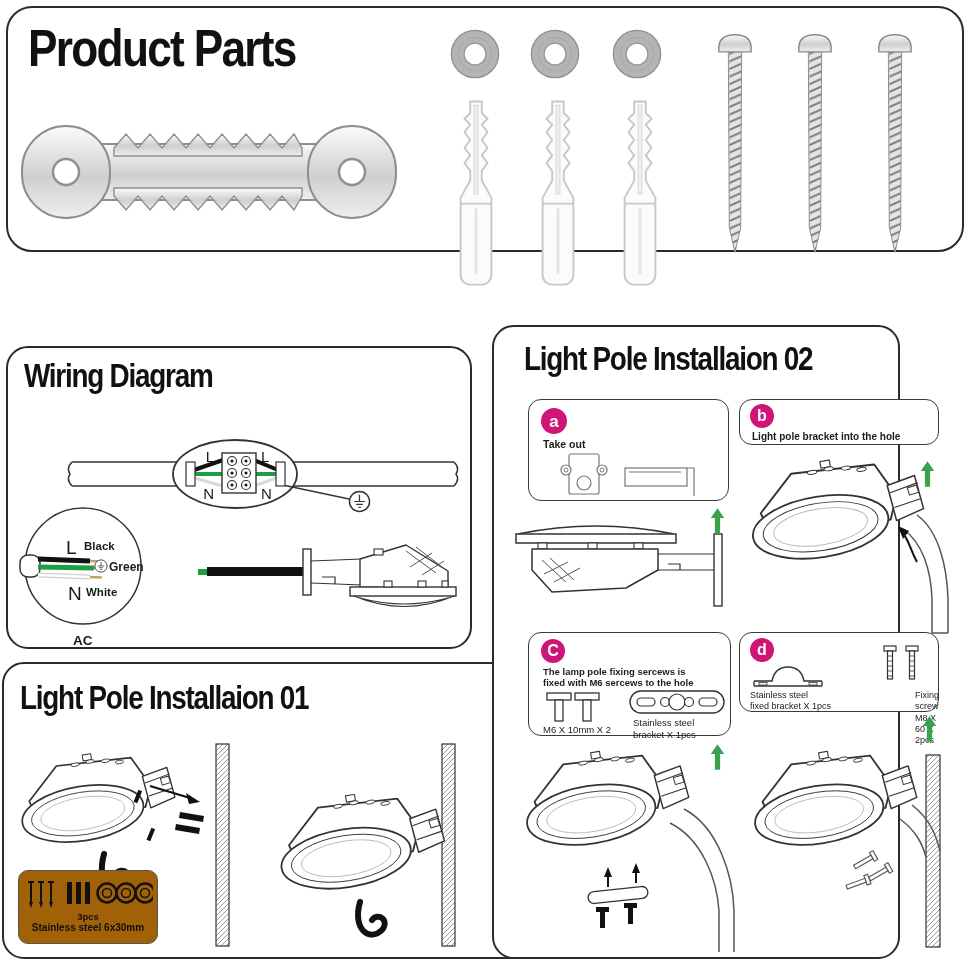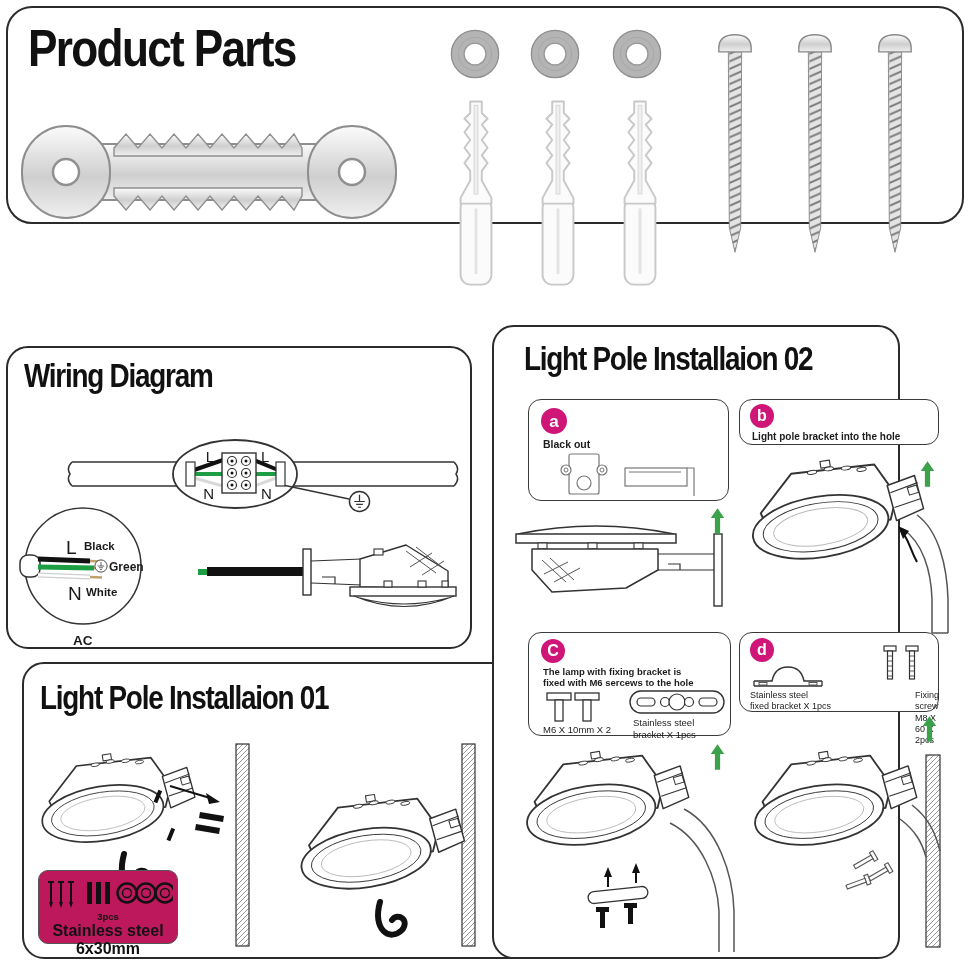--- a/index.html
+++ b/index.html
@@ -6,7 +6,7 @@
   .page{position:relative;width:976px;height:967px;background:#ffffff;
         font-family:"Liberation Sans",sans-serif;color:#111;overflow:hidden;}
   .panel{position:absolute;background:#fff;border:2px solid #2b2b2b;border-radius:22px;box-sizing:border-box;}
-  #panel-parts{left:6px;top:6px;width:958px;height:218px;border-radius:26px;}
+  #panel-parts{left:6px;top:6px;width:958px;height:246px;border-radius:26px;}
   #panel-wiring{left:6px;top:330px;width:466px;height:303px;margin-top:16px;}
   #panel-i01{left:22px;top:662px;width:554px;height:297px;}
   #panel-i02{left:492px;top:325px;width:408px;height:634px;}

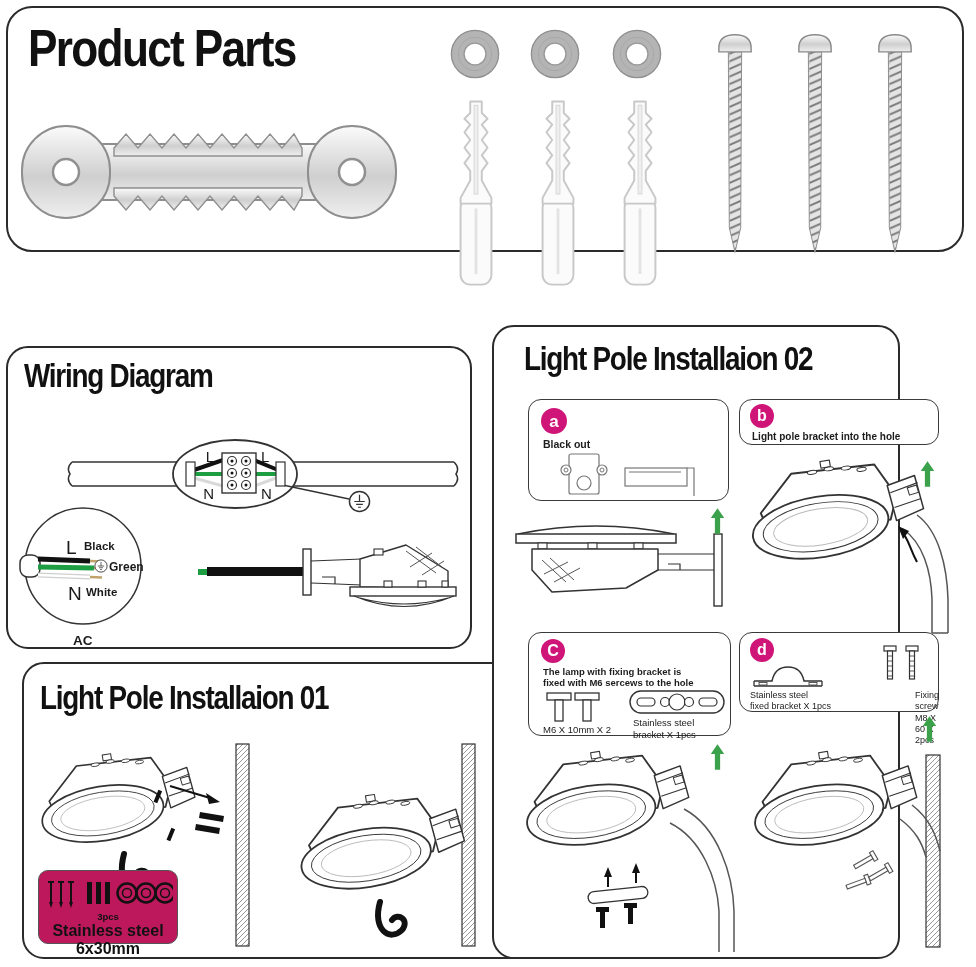--- a/index.html
+++ b/index.html
@@ -259,7 +259,7 @@
 
     <div class="step-box" style="left:34px;top:72px;width:201px;height:102px;">
       <div class="badge" style="left:12px;top:8px;">a</div>
-      <div class="cap" style="left:14px;top:38px;">Black out</div>
+      <div class="cap" style="left:14px;top:38px;">Take out</div>
       <svg class="abs" style="left:28px;top:50px;" width="155" height="48" viewBox="0 0 155 48">
         <rect x="12" y="4" width="30" height="40" rx="2" fill="#fff" stroke="#777" stroke-width="1.2"></rect>
         <circle cx="9" cy="20" r="5" fill="#fff" stroke="#777" stroke-width="1.2"></circle>

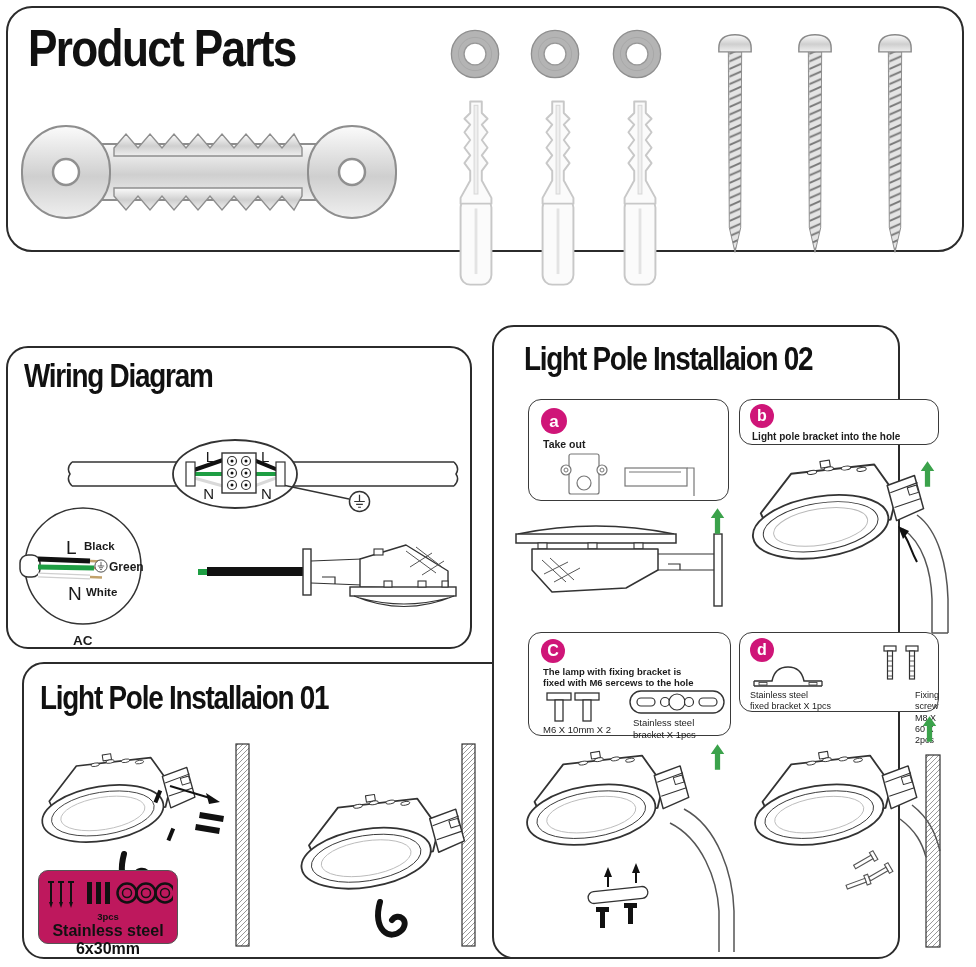--- a/index.html
+++ b/index.html
@@ -300,7 +300,7 @@
 
     <div class="step-box" style="left:34px;top:305px;width:203px;height:104px;">
       <div class="badge" style="left:12px;top:6px;width:24px;height:24px;font-size:16px;">C</div>
-      <div class="cap pre" style="left:14px;top:33px;font-size:9.5px;">The lamp with fixing bracket is
+      <div class="cap pre" style="left:14px;top:33px;font-size:9.5px;">The lamp pole fixing sercews is
 fixed with M6 sercews to the hole</div>
       <svg class="abs" style="left:16px;top:58px;" width="58" height="32" viewBox="0 0 58 32">
         <rect x="2" y="2" width="24" height="7" fill="#fff" stroke="#333" stroke-width="1.3"></rect>

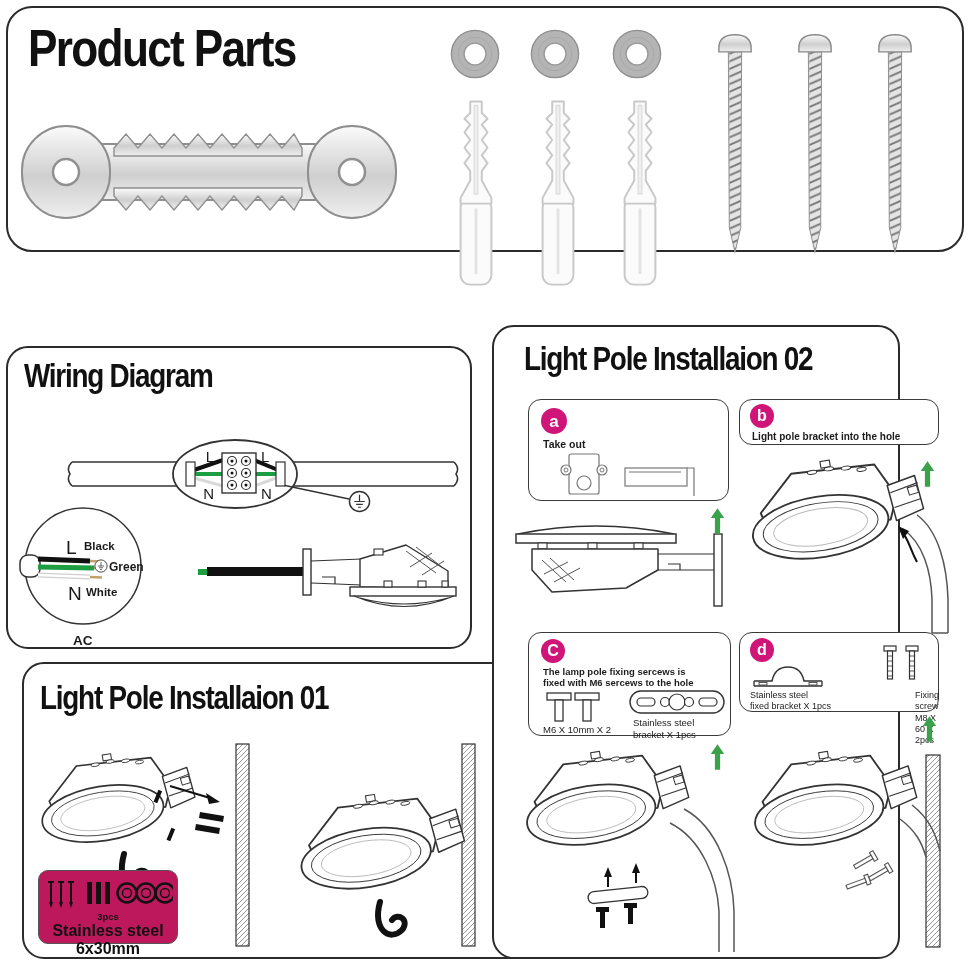--- a/index.html
+++ b/index.html
@@ -8,7 +8,7 @@
   .panel{position:absolute;background:#fff;border:2px solid #2b2b2b;border-radius:22px;box-sizing:border-box;}
   #panel-parts{left:6px;top:6px;width:958px;height:246px;border-radius:26px;}
   #panel-wiring{left:6px;top:330px;width:466px;height:303px;margin-top:16px;}
-  #panel-i01{left:22px;top:662px;width:554px;height:297px;}
+  #panel-i01{left:2px;top:662px;width:554px;height:297px;}
   #panel-i02{left:492px;top:325px;width:408px;height:634px;}
   .abs{position:absolute;}
   .title-xl{font-weight:bold;font-size:52px;letter-spacing:-2px;transform:scaleX(.85);transform-origin:left top;display:inline-block;white-space:nowrap;}

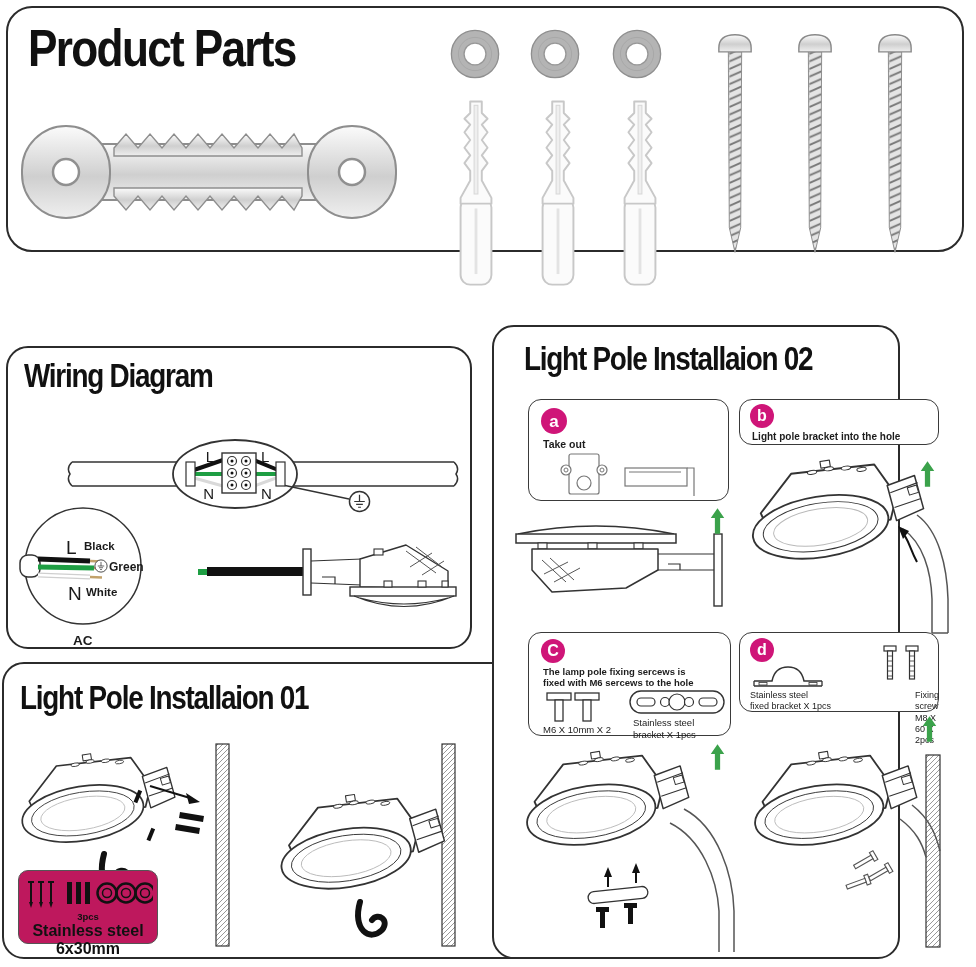--- a/index.html
+++ b/index.html
@@ -19,7 +19,7 @@
   .cap{position:absolute;font-weight:bold;font-size:10.5px;color:#1c1c1c;}
   .lbl{position:absolute;font-weight:normal;font-size:9.5px;color:#1c1c1c;line-height:1.25;}
   .pre{white-space:pre-line;}
-  .parts-box{position:absolute;border:1.6px solid #555;border-radius:10px;background:#be185d;box-sizing:border-box;text-align:center;}
+  .parts-box{position:absolute;border:1.6px solid #555;border-radius:10px;background:#a16207;box-sizing:border-box;text-align:center;}
   .pb-qty{font-weight:bold;font-size:9.5px;margin-top:1px;}
   .pb-spec{font-weight:bold;font-size:16px;text-align:center;}
   svg{display:block;}

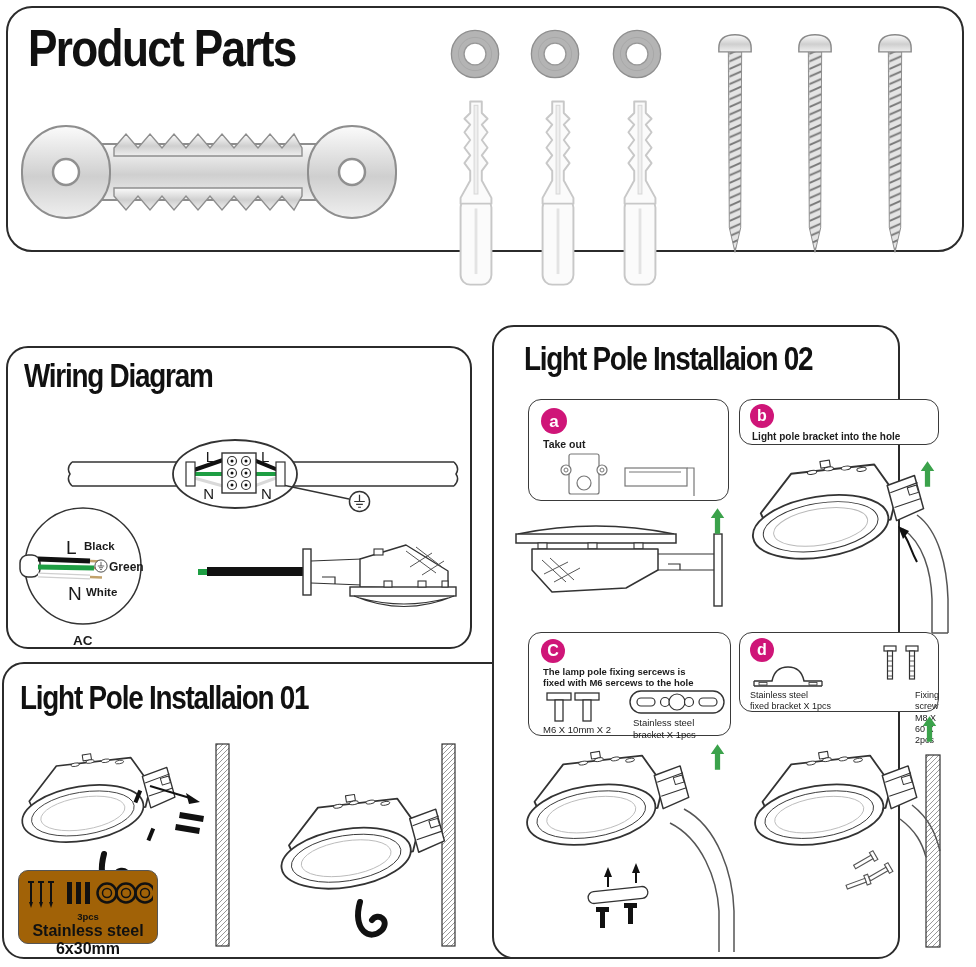--- a/index.html
+++ b/index.html
@@ -21,7 +21,7 @@
   .pre{white-space:pre-line;}
   .parts-box{position:absolute;border:1.6px solid #555;border-radius:10px;background:#a16207;box-sizing:border-box;text-align:center;}
   .pb-qty{font-weight:bold;font-size:9.5px;margin-top:1px;}
-  .pb-spec{font-weight:bold;font-size:16px;text-align:center;}
+  .pb-spec{font-weight:bold;font-size:10px;text-align:center;}
   svg{display:block;}
   svg text{font-family:"Liberation Sans",sans-serif;fill:#1a1a1a;}
 </style>

